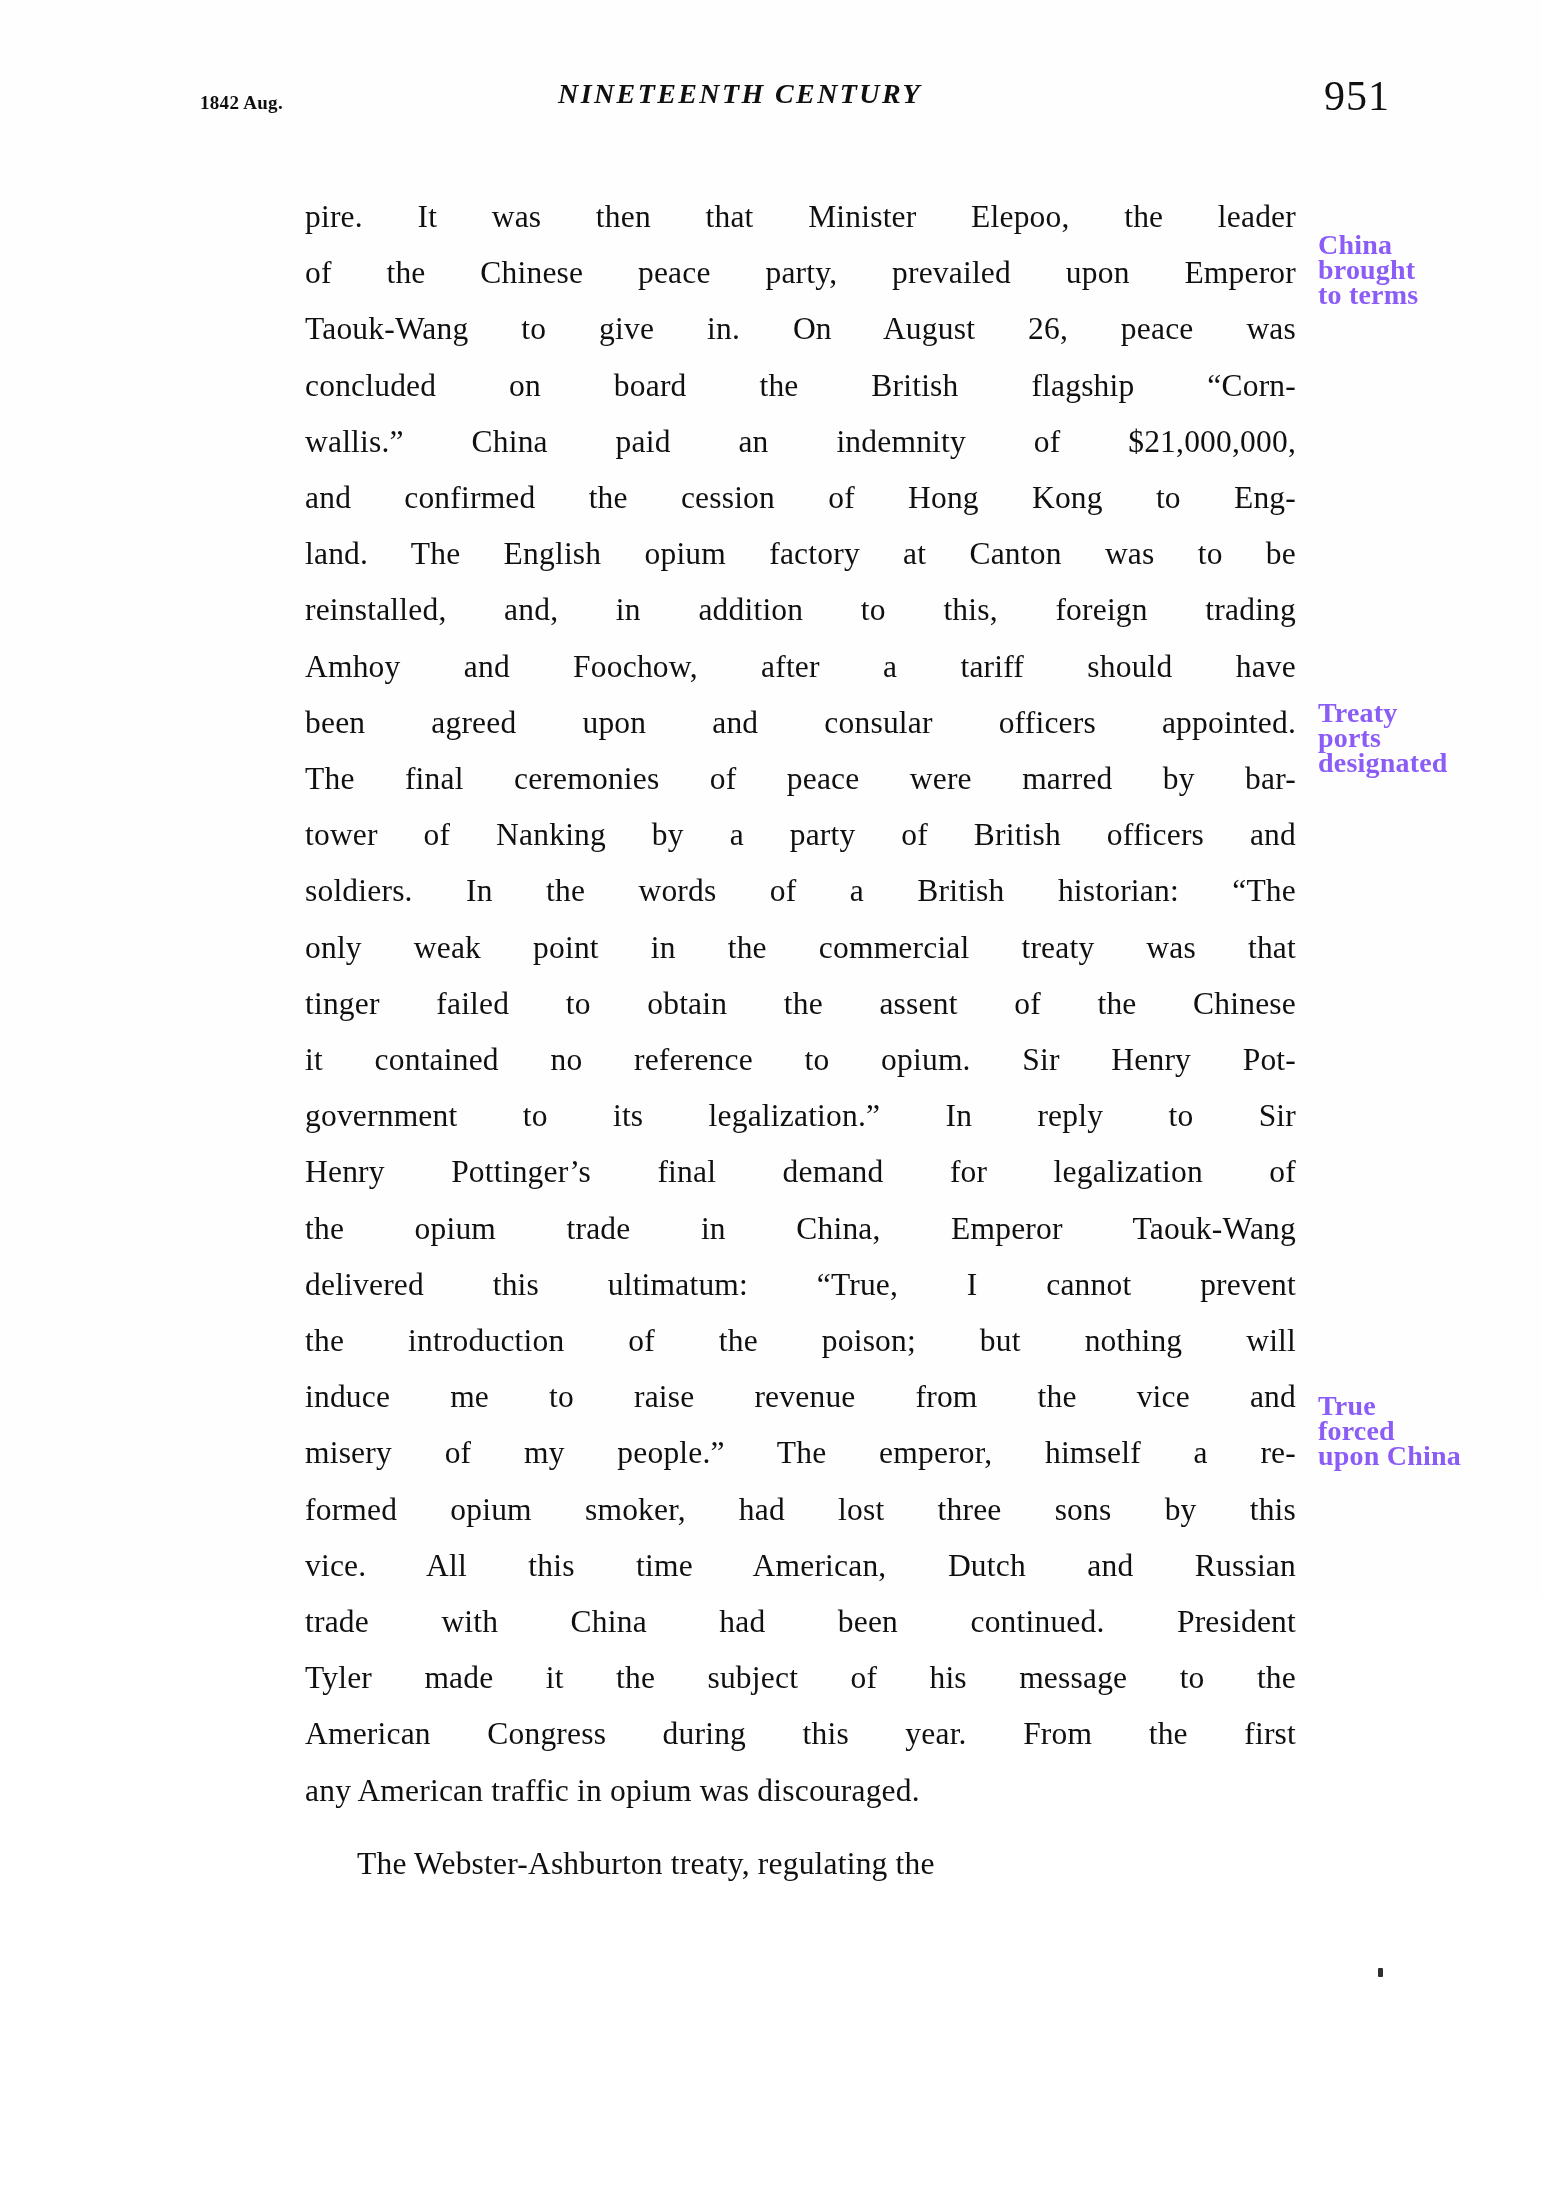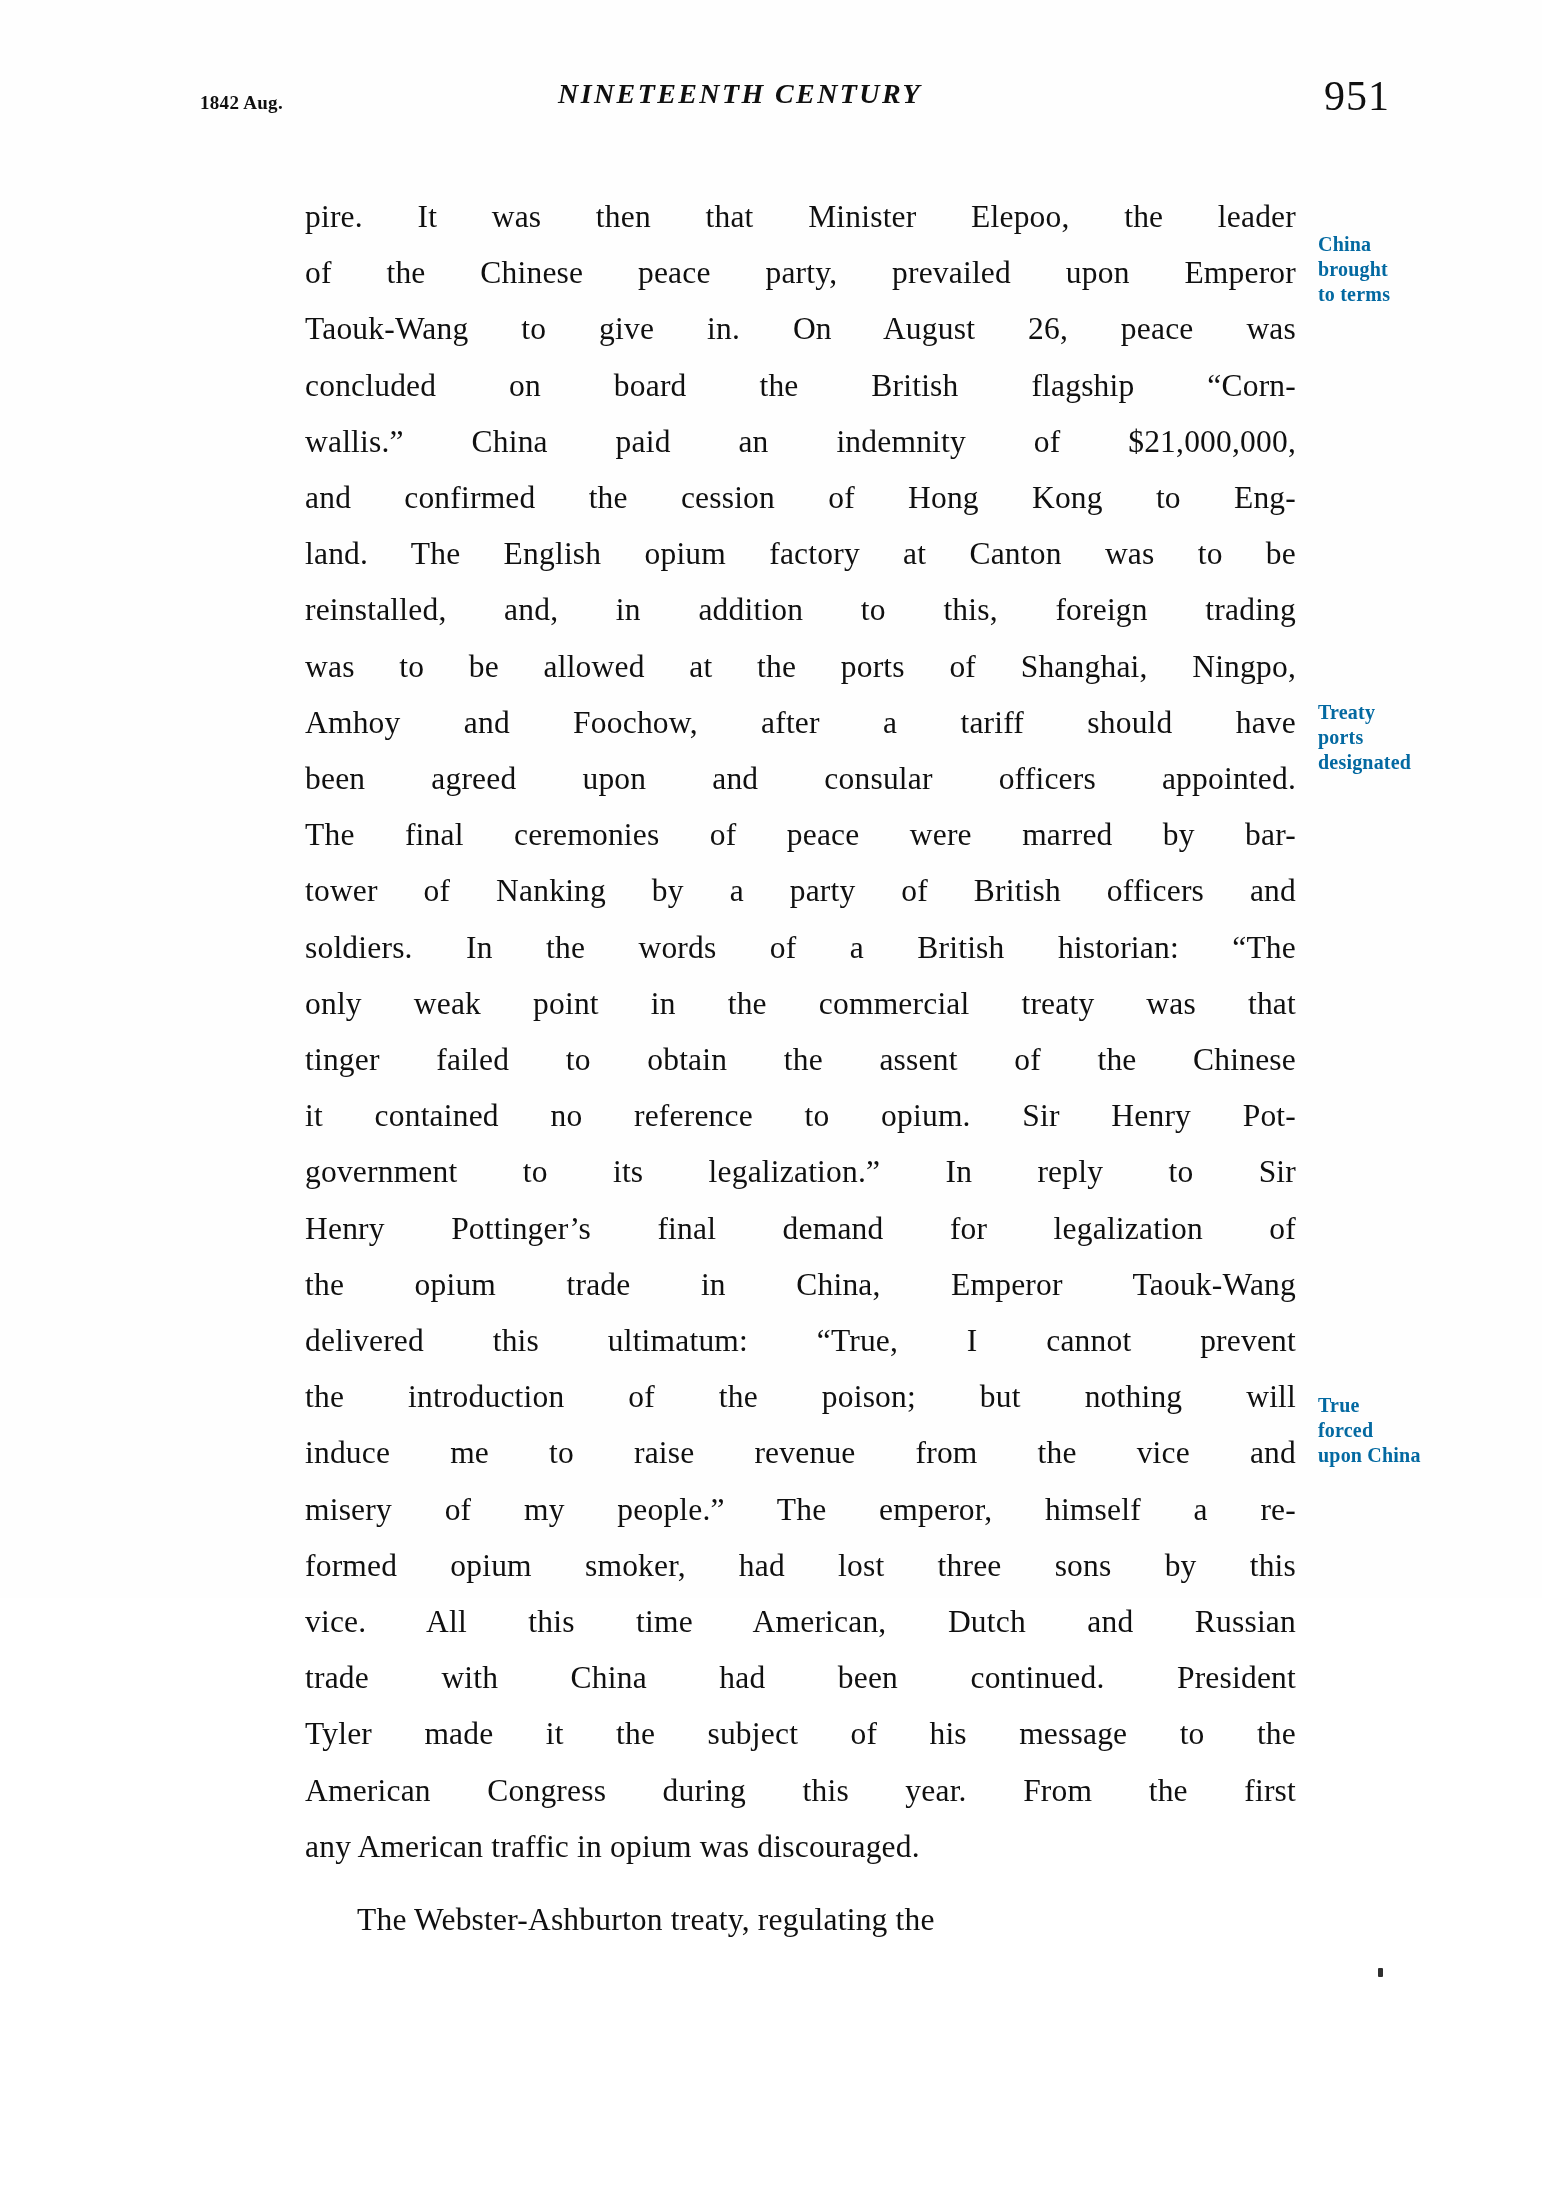--- a/index.html
+++ b/index.html
@@ -93,10 +93,10 @@
     position: absolute;
     font-family: "Liberation Serif", serif;
     font-weight: bold;
-    font-size: 20px;
+    font-size: 28px;
     line-height: 25px;
     letter-spacing: 0.2px;
-    color: #0369a1;
+    color: #8b5cf6;
     width: 190px;
   }
   #sn1 { left: 1318px; top: 232px; }

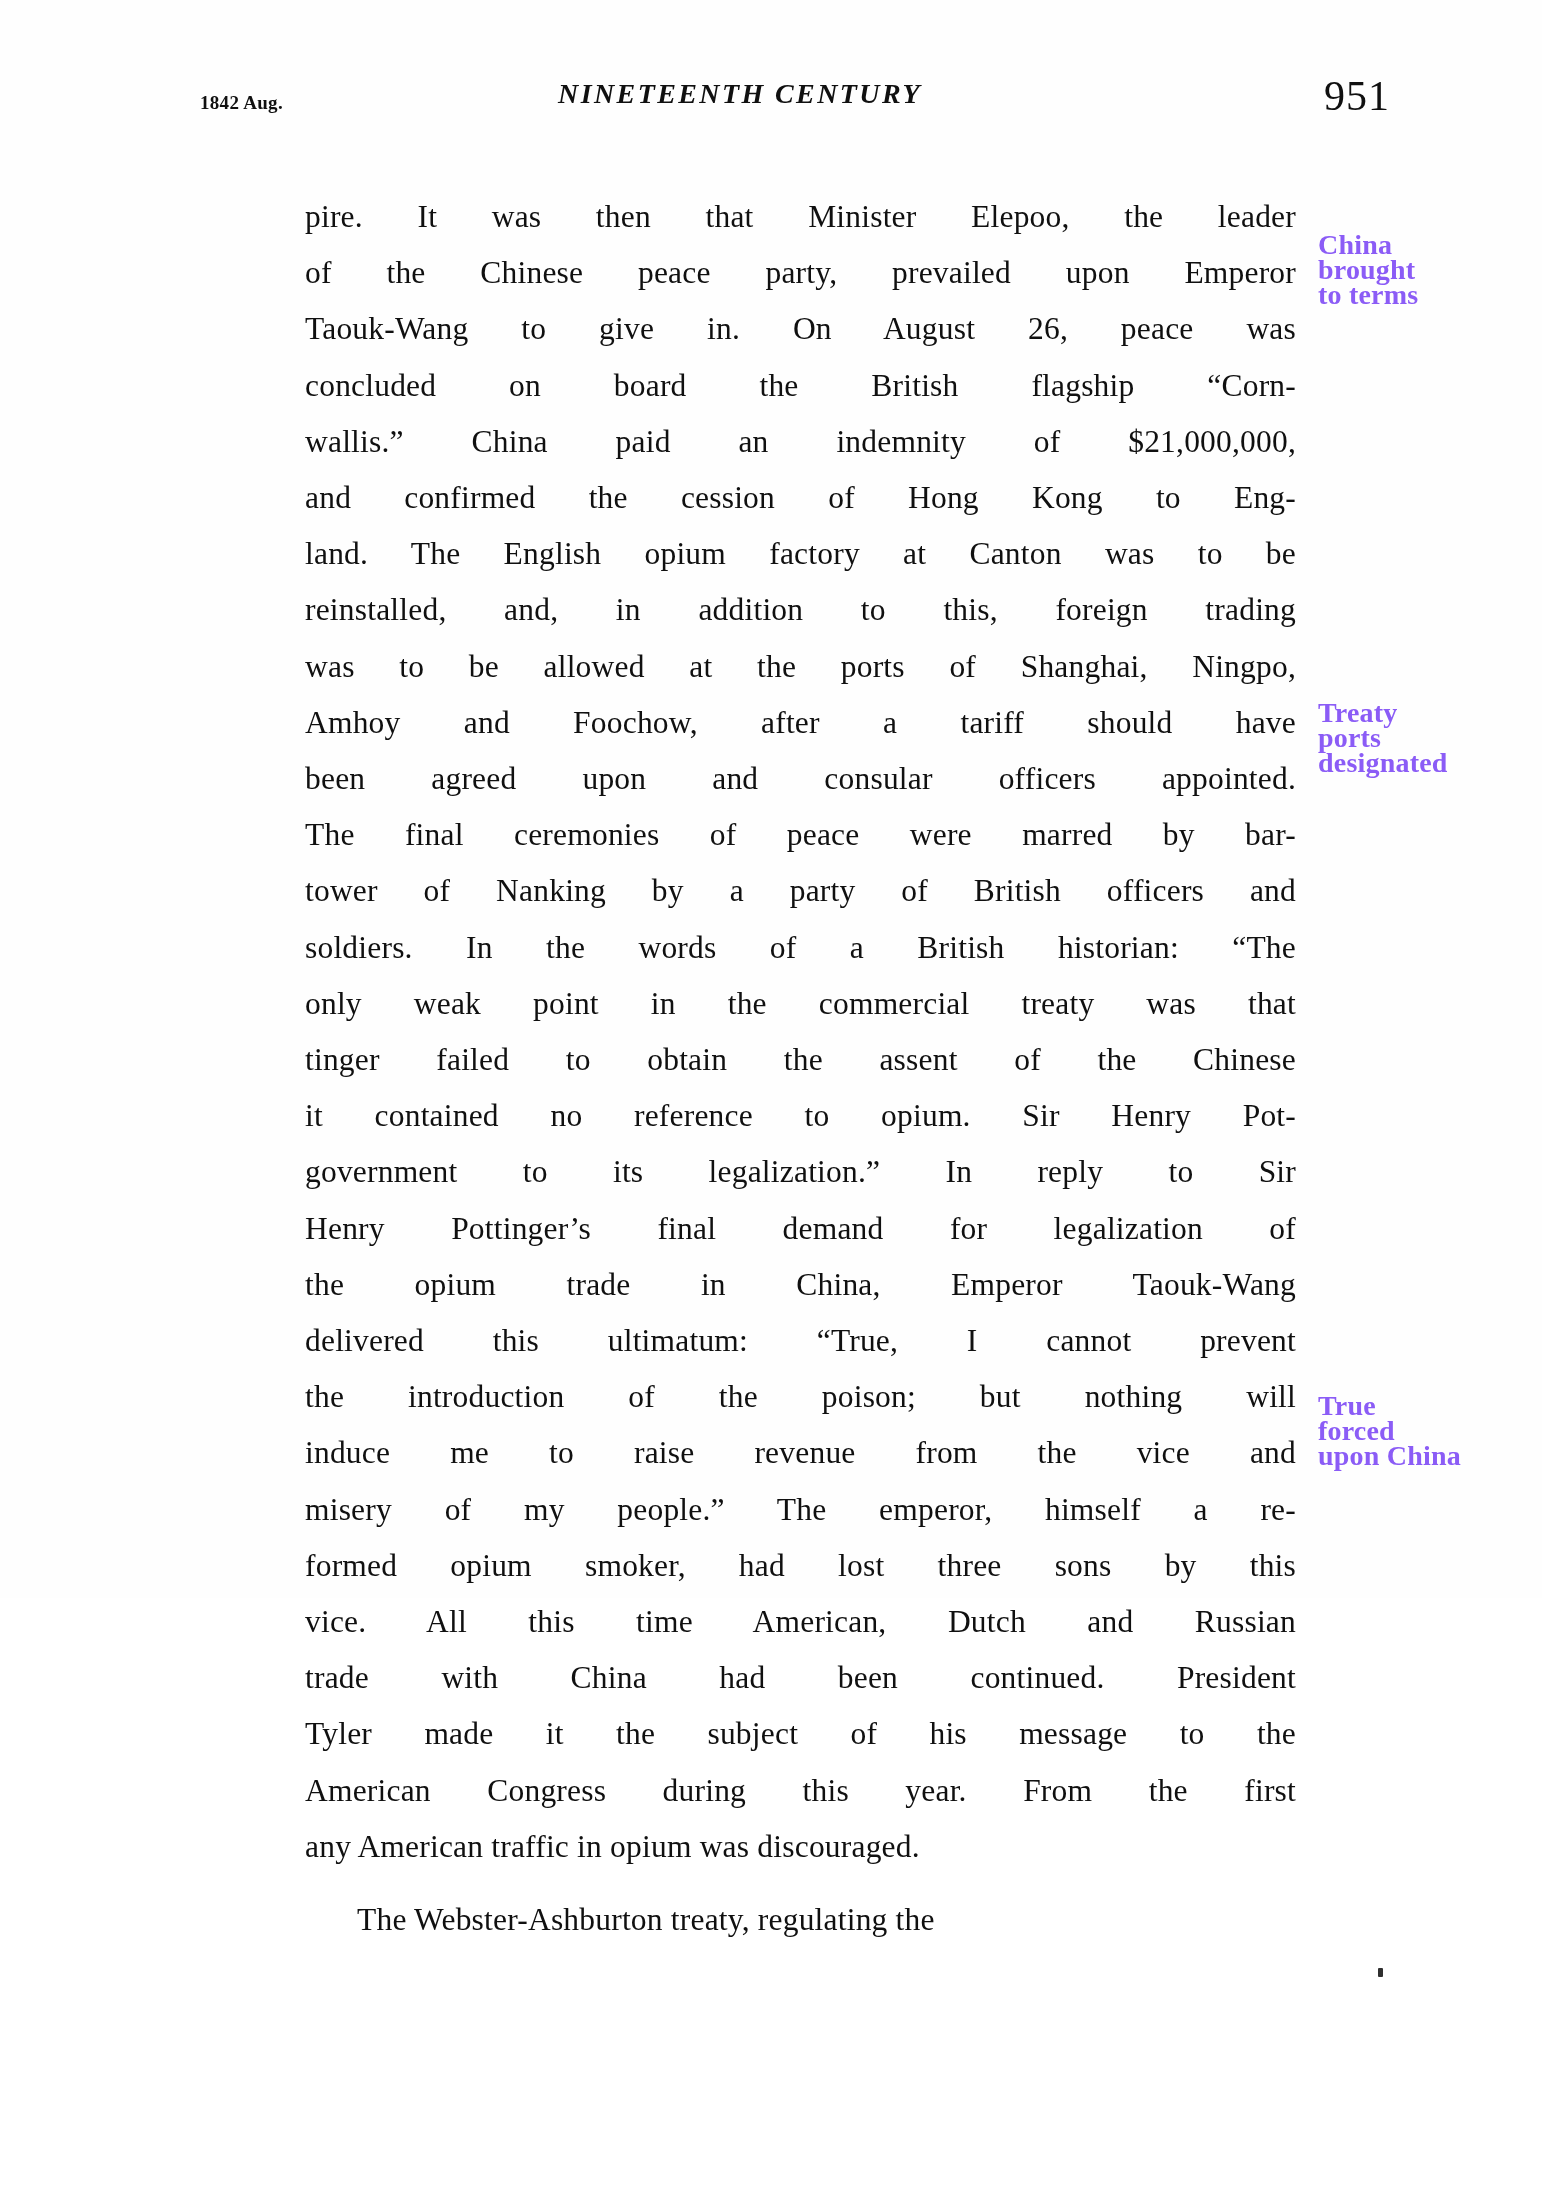--- a/index.html
+++ b/index.html
@@ -135,7 +135,6 @@
         <span class="ln j">and  confirmed  the  cession  of  Hong  Kong  to  Eng-</span>
         <span class="ln j">land.  The English opium factory at Canton was to be</span>
         <span class="ln j">reinstalled, and, in addition to this, foreign trading</span>
-        <span class="ln j">was to be allowed at the ports of Shanghai, Ningpo,</span>
         <span class="ln j">Amhoy  and  Foochow,  after  a  tariff  should  have</span>
         <span class="ln j">been  agreed  upon  and  consular  officers  appointed.</span>
         <span class="ln j">The final ceremonies of peace were  marred  by bar-</span>

